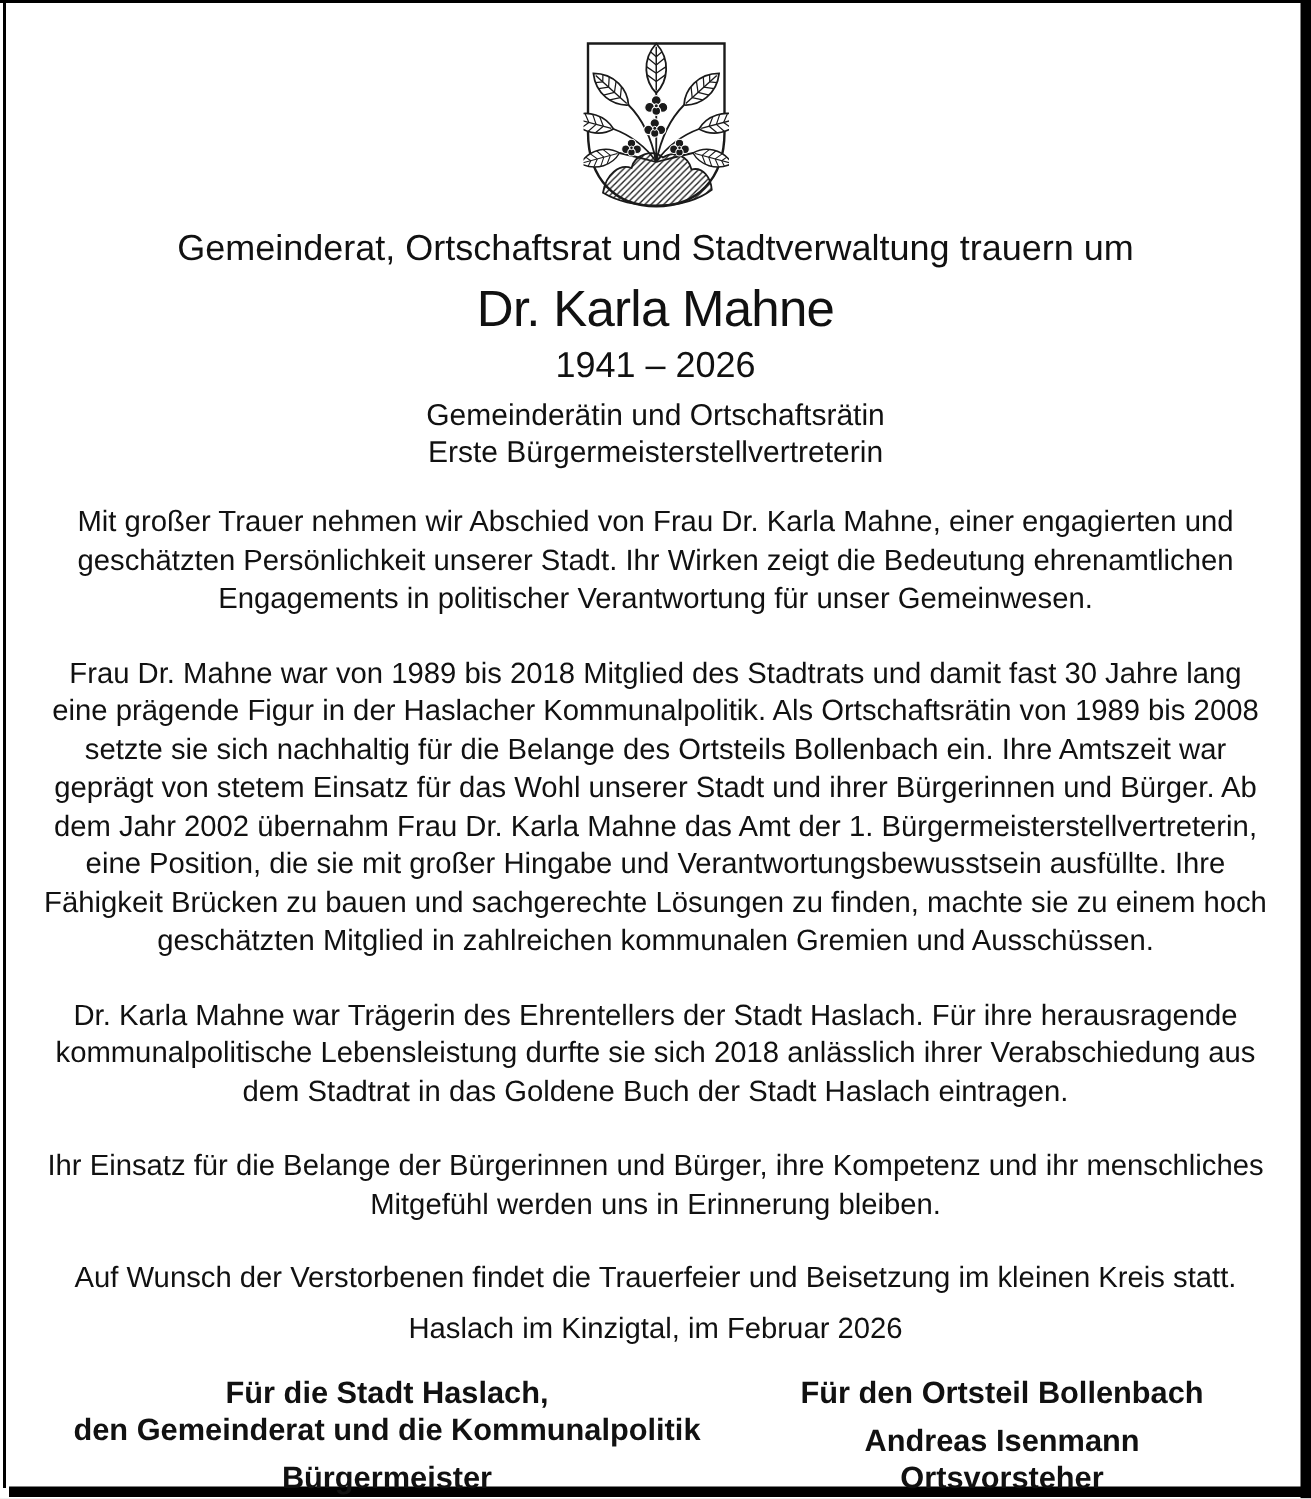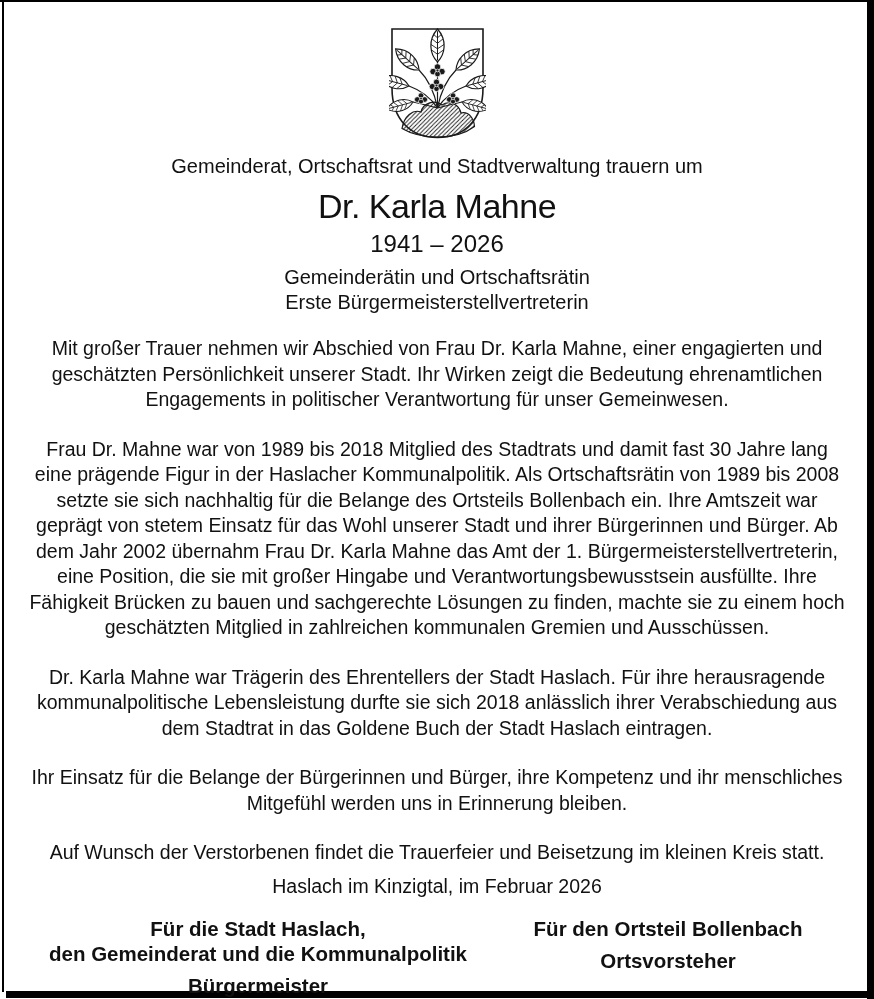--- a/index.html
+++ b/index.html
@@ -26,7 +26,7 @@
 
   .intro {
     margin-top: 13px;
-    font-size: 20px;
+    font-size: 24px;
     line-height: 24px;
     font-weight: 400;
   }

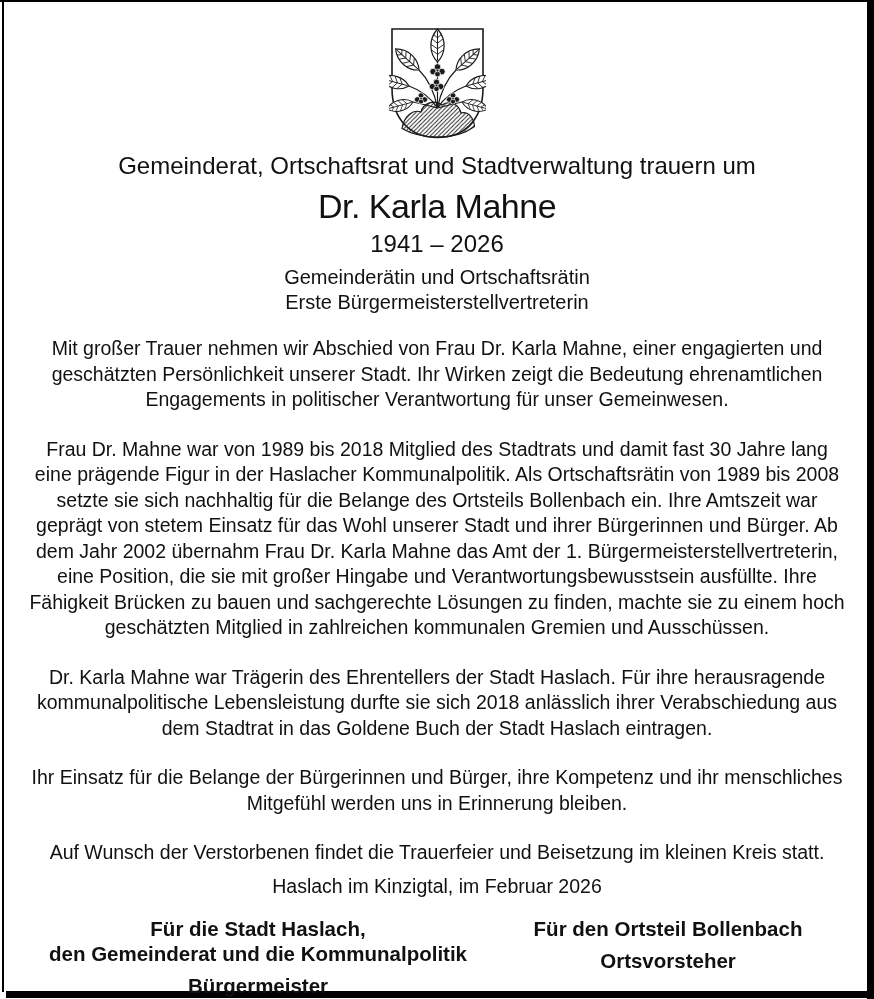--- a/index.html
+++ b/index.html
@@ -170,6 +170,7 @@
           <div>Für den Ortsteil Bollenbach</div>
         </div>
         <div class="sig-person">
+          <div>Andreas Isenmann</div>
           <div>Ortsvorsteher</div>
         </div>
       </div>

